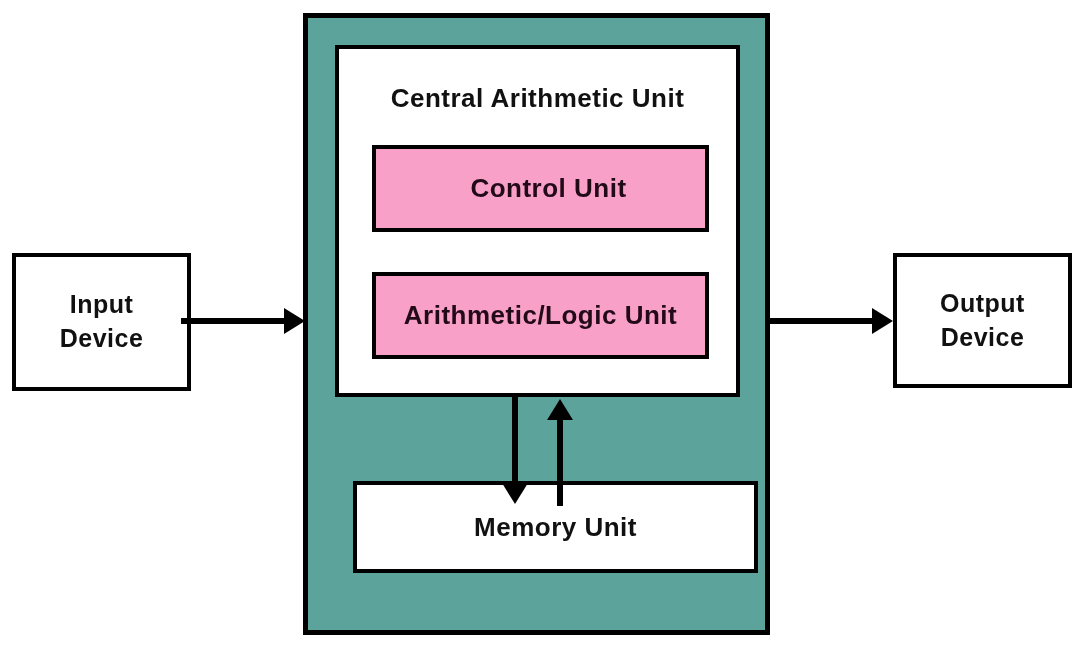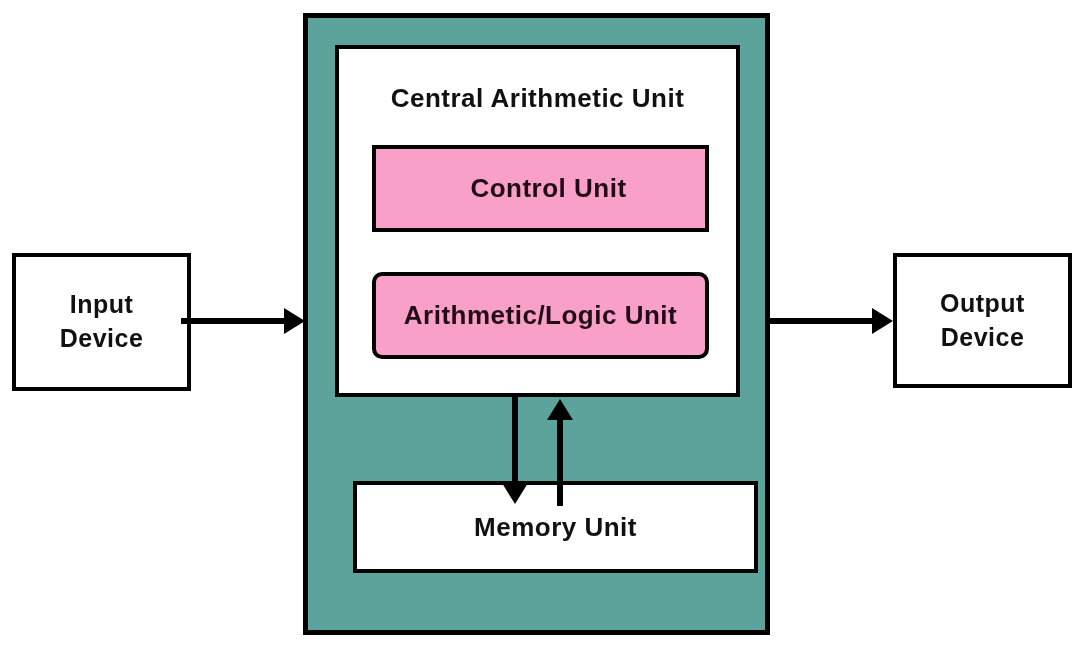--- a/index.html
+++ b/index.html
@@ -55,7 +55,7 @@
     letter-spacing: 0.5px;
   }
   #control-unit { top: 96px; padding-left: 16px; }
-  #alu-unit { top: 223px; border-radius: 10px; }
+  #alu-unit { top: 223px; }
   
   #memory-unit {
     left: 335px; top: 481px; width: 405px; height: 92px;

